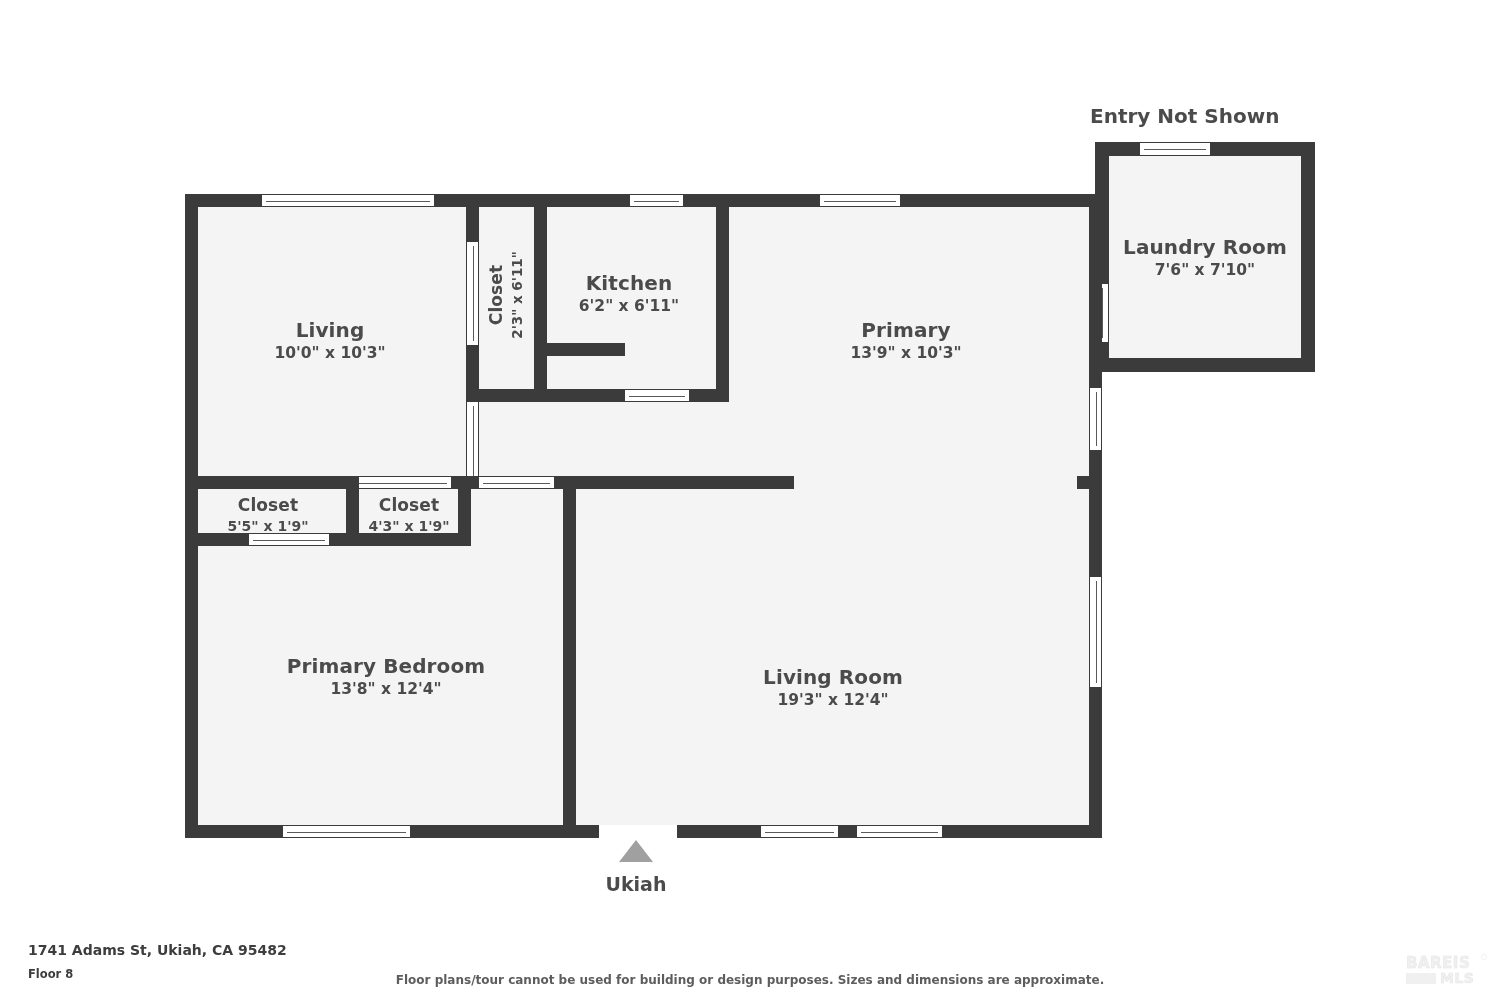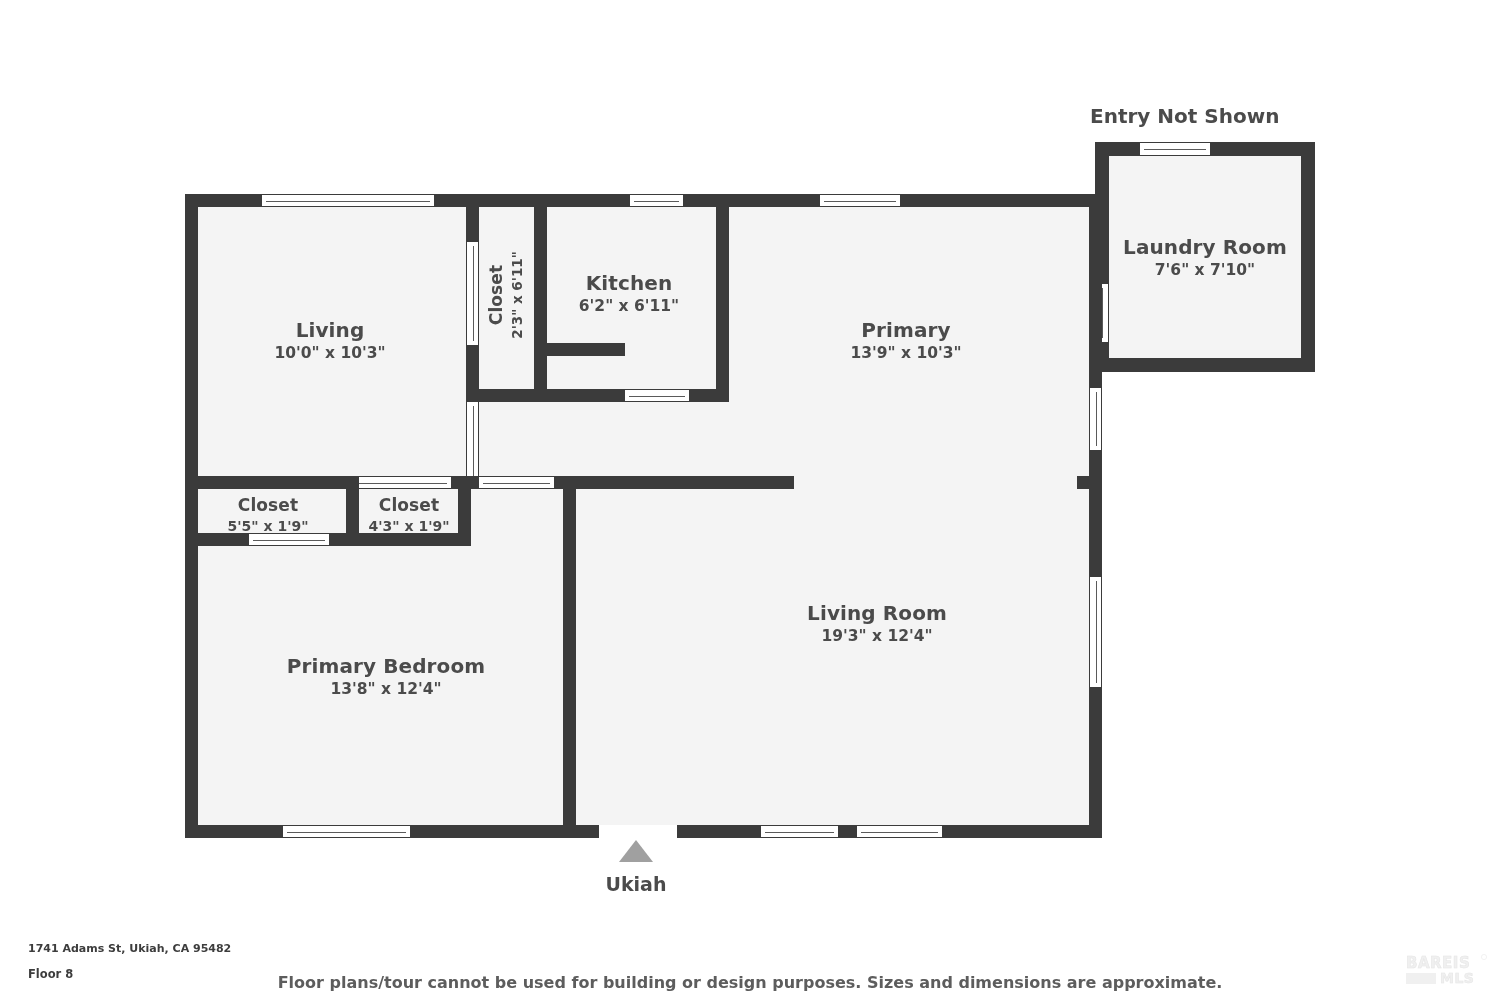--- a/index.html
+++ b/index.html
@@ -338,7 +338,7 @@
     <span class="dims">13'8" x 12'4"</span>
   </div>
 
-  <div class="label" style="left:833px; top:624px;margin-left:44px;">
+  <div class="label" style="left:833px; top:688px;">
     <span class="name">Living Room</span>
     <span class="dims">19'3" x 12'4"</span>
   </div>

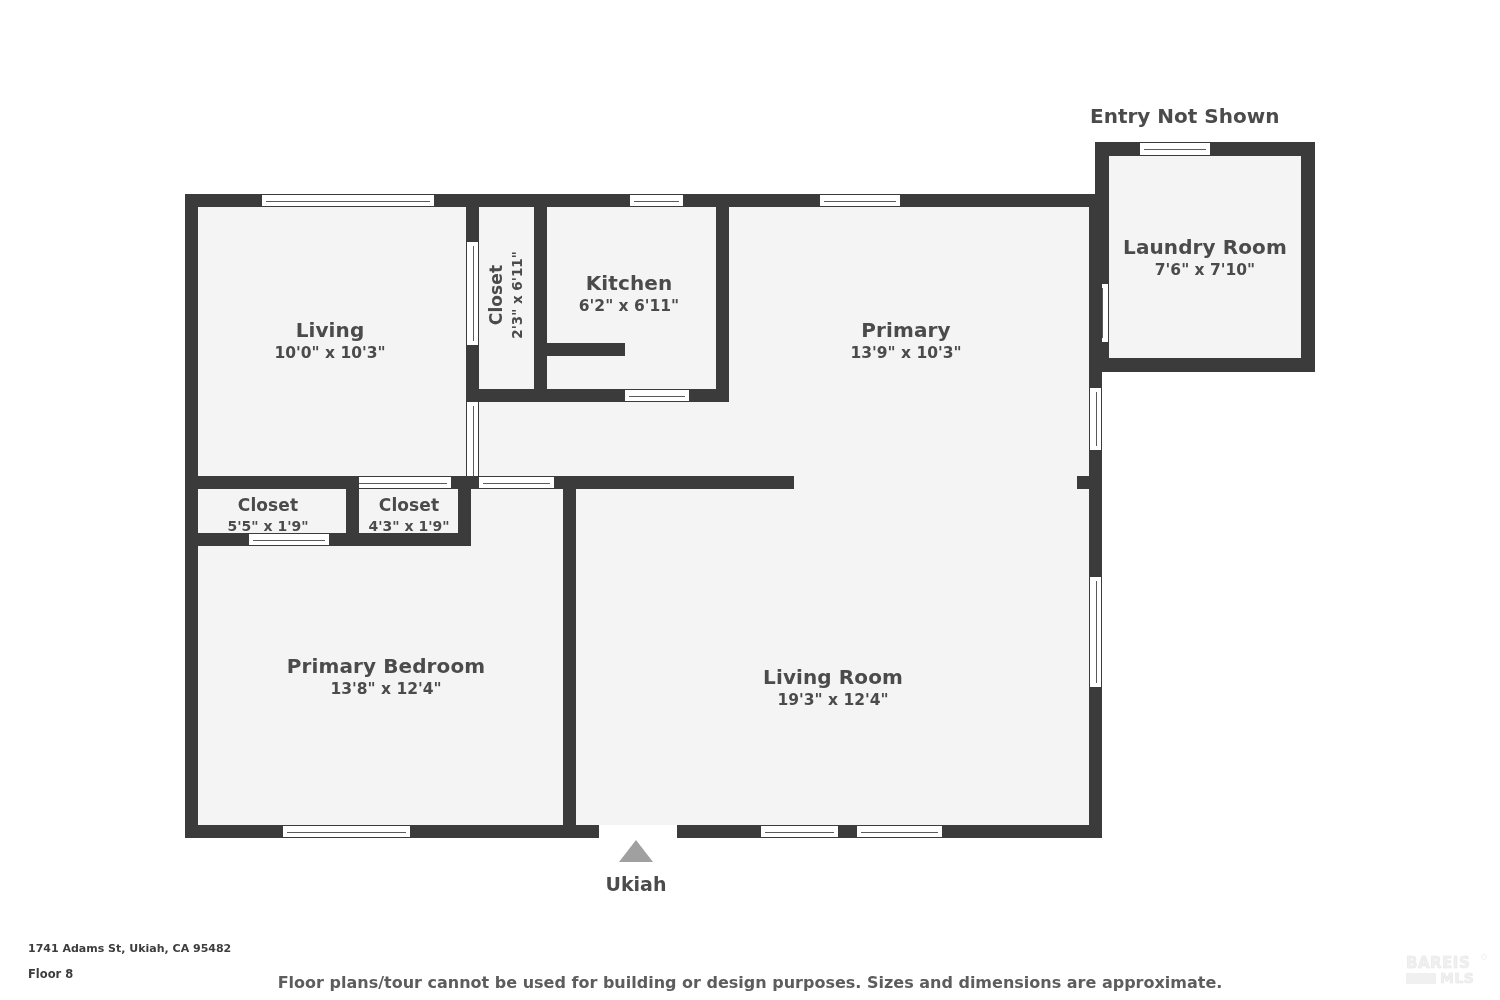--- a/index.html
+++ b/index.html
@@ -129,7 +129,7 @@
     position: absolute;
     left: 28px;
     top: 942px;
-    font-size: 11px;
+    font-size: 14px;
     font-weight: bold;
     color: #3d3d3d;
     white-space: nowrap;

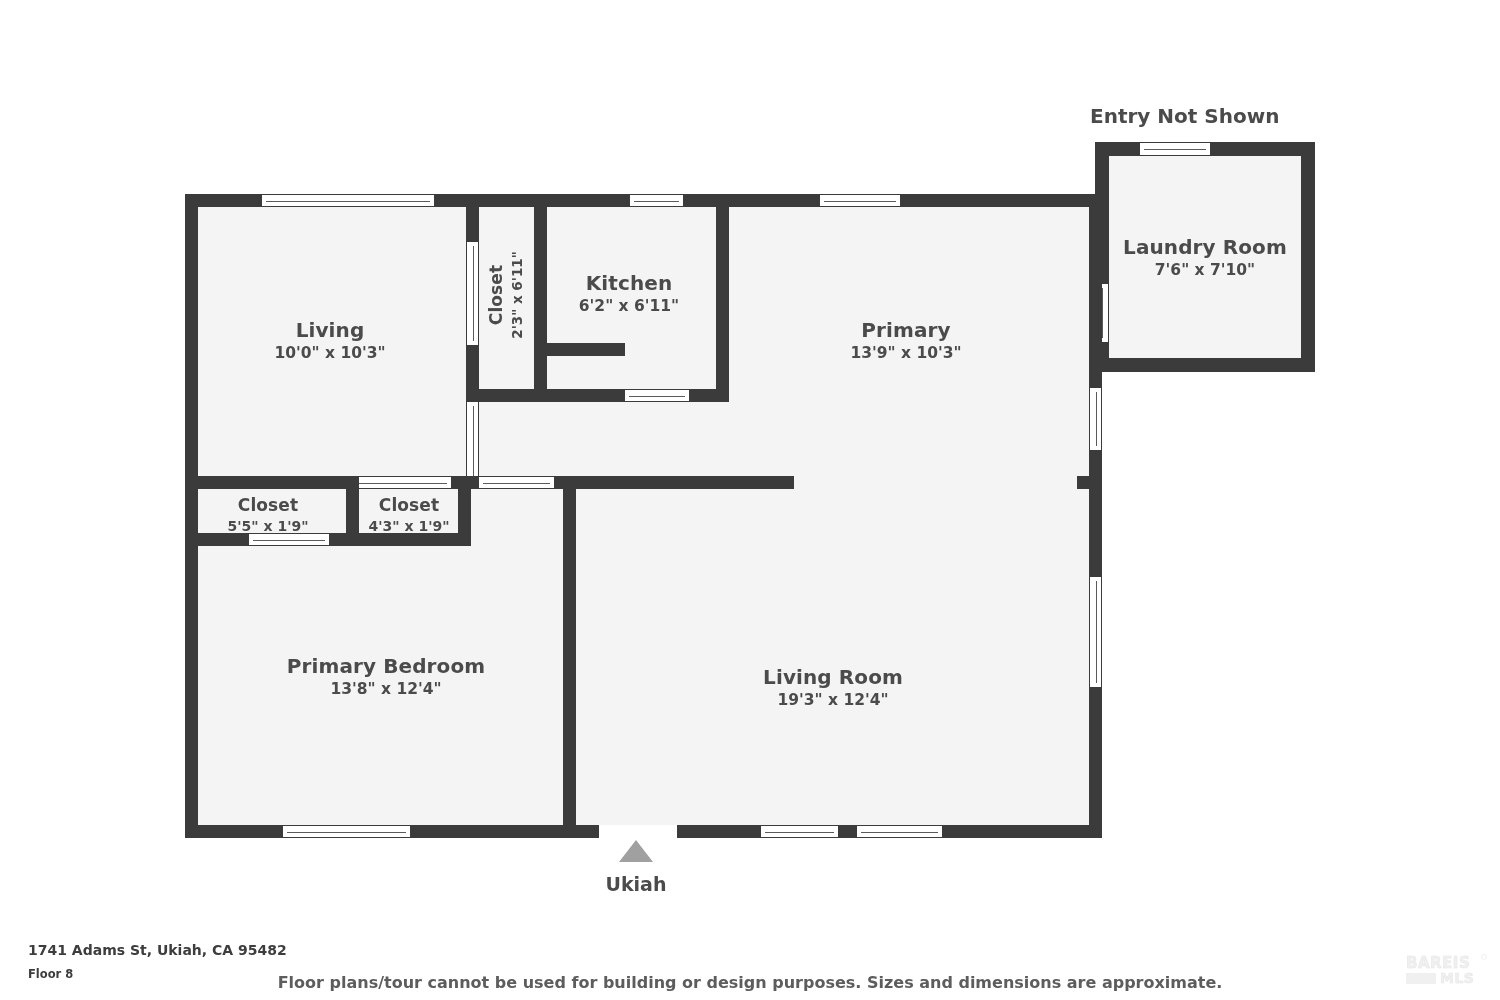--- a/index.html
+++ b/index.html
@@ -148,7 +148,7 @@
     left: 750px;
     top: 973px;
     transform: translateX(-50%);
-    font-size: 16px;
+    font-size: 12px;
     font-weight: bold;
     color: #5d5d5d;
     white-space: nowrap;

